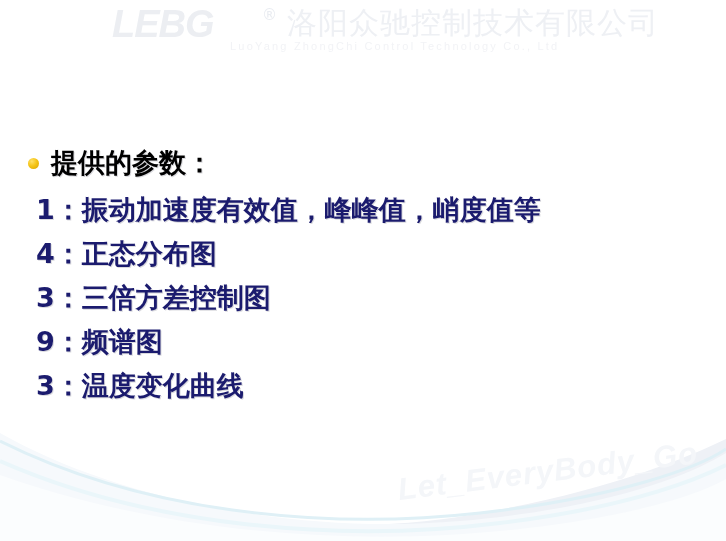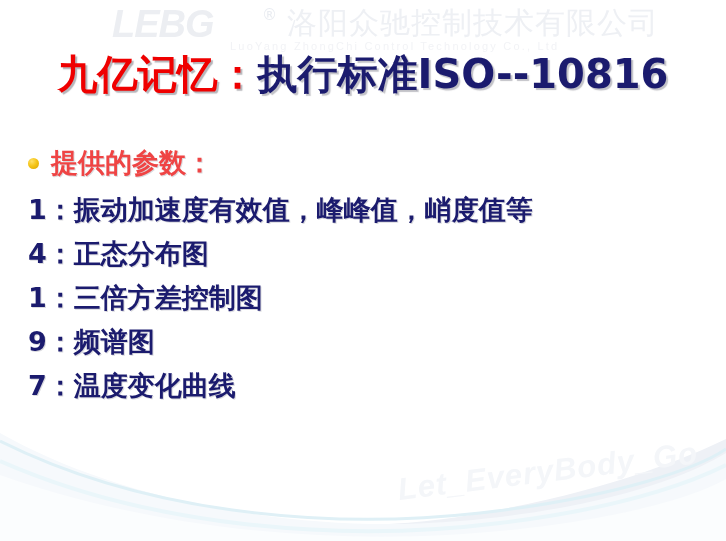--- a/index.html
+++ b/index.html
@@ -182,9 +182,6 @@
     <div class="wm-en">LuoYang ZhongChi Control Technology Co., Ltd</div>
   </div>
 
-  <div class="title-row">
-    <span class="title-red">九亿记忆：</span><span class="title-blue">执行标准ISO--10816</span>
-  </div>
 
   <div class="body-block">
 

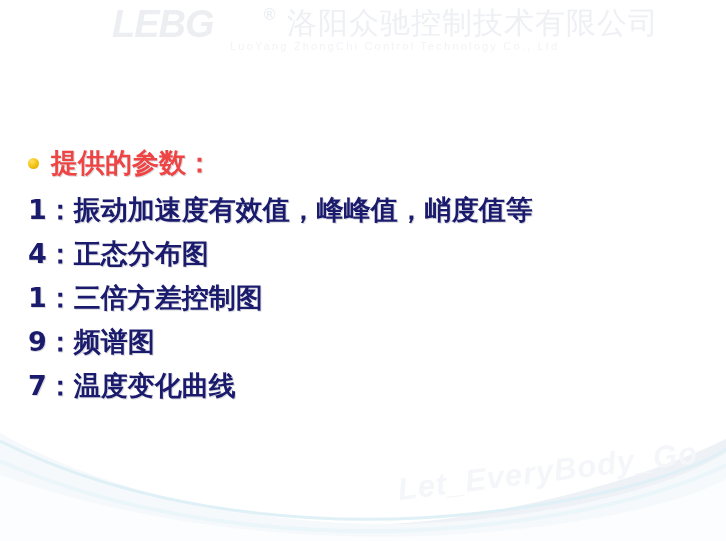--- a/index.html
+++ b/index.html
@@ -128,7 +128,7 @@
   .bullet-text {
     font-size: 27px;
     font-weight: bold;
-    color: #ef4444;
+    color: #000000;
     font-family: "DejaVu Sans", "Liberation Sans", sans-serif;
     line-height: 34px;
     text-shadow: 1px 1px 0 rgba(150,150,160,0.35);

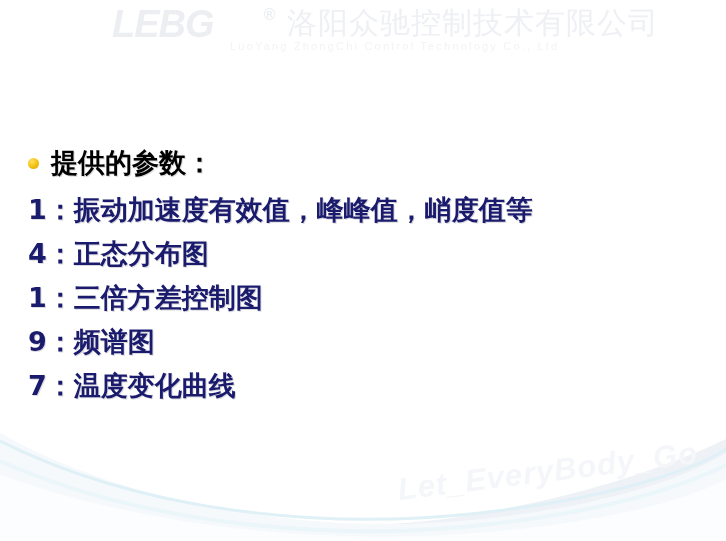--- a/index.html
+++ b/index.html
@@ -141,6 +141,7 @@
     line-height: 44px;
     white-space: nowrap;
     text-shadow: 1px 1px 0 rgba(150,150,160,0.35);
+    margin-left: 8px;
   }
 
   

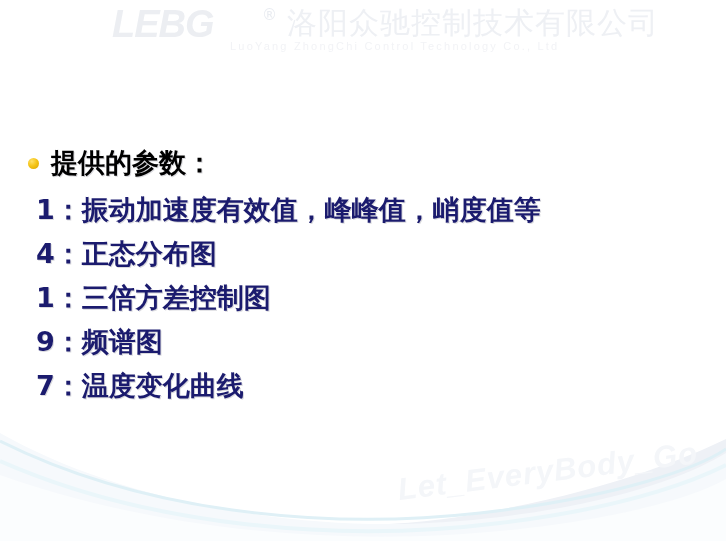--- a/index.html
+++ b/index.html
@@ -193,7 +193,7 @@
 
     <div class="num-line">1：振动加速度有效值，峰峰值，峭度值等</div>
     <div class="num-line">4：正态分布图</div>
-    <div class="num-line">1：三倍方差控制图</div>
+    <div class="num-line">3：三倍方差控制图</div>
     <div class="num-line">9：频谱图</div>
     <div class="num-line">7：温度变化曲线</div>
 

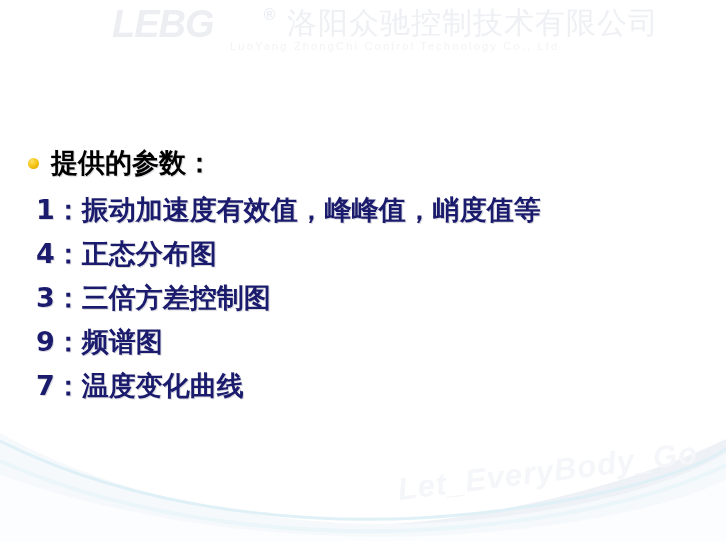--- a/index.html
+++ b/index.html
@@ -195,7 +195,7 @@
     <div class="num-line">4：正态分布图</div>
     <div class="num-line">3：三倍方差控制图</div>
     <div class="num-line">9：频谱图</div>
-    <div class="num-line">7：温度变化曲线</div>
+    <div class="num-line">3：温度变化曲线</div>
 
   </div>
 

